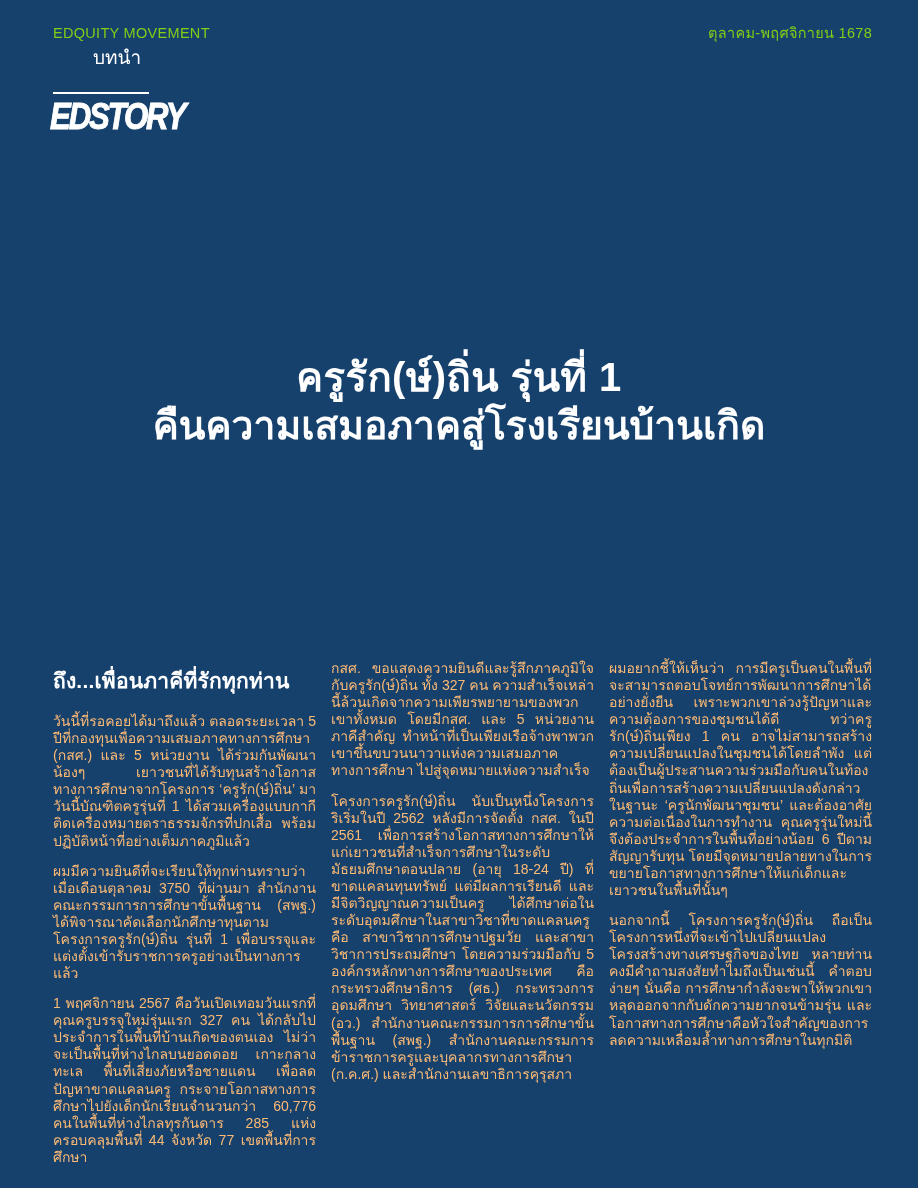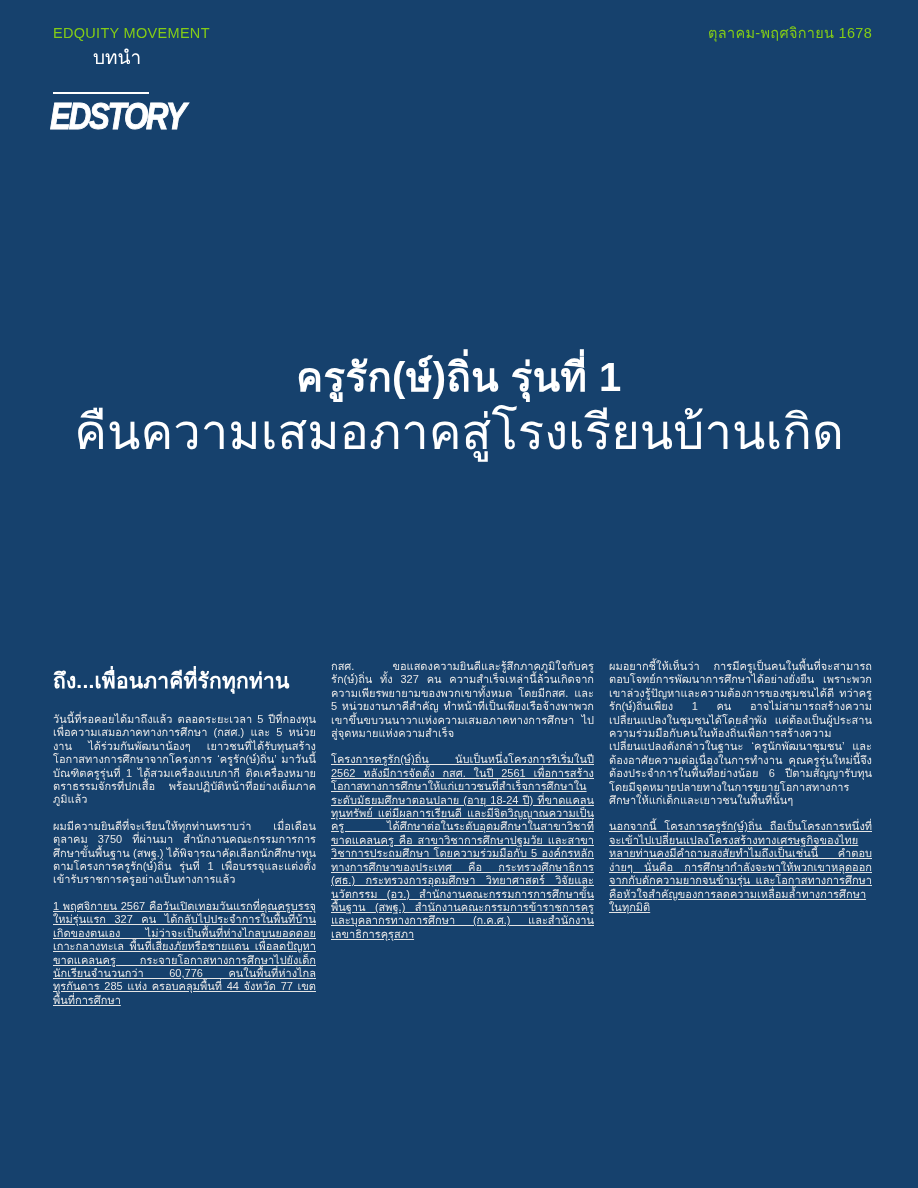--- a/index.html
+++ b/index.html
@@ -69,8 +69,8 @@
     letter-spacing: 0.5px;
   }
   .headline .line2 {
-    font-size: 49px;
-    font-weight: 400;
+    font-size: 39px;
+    font-weight: 700;
   }
   
   .article {

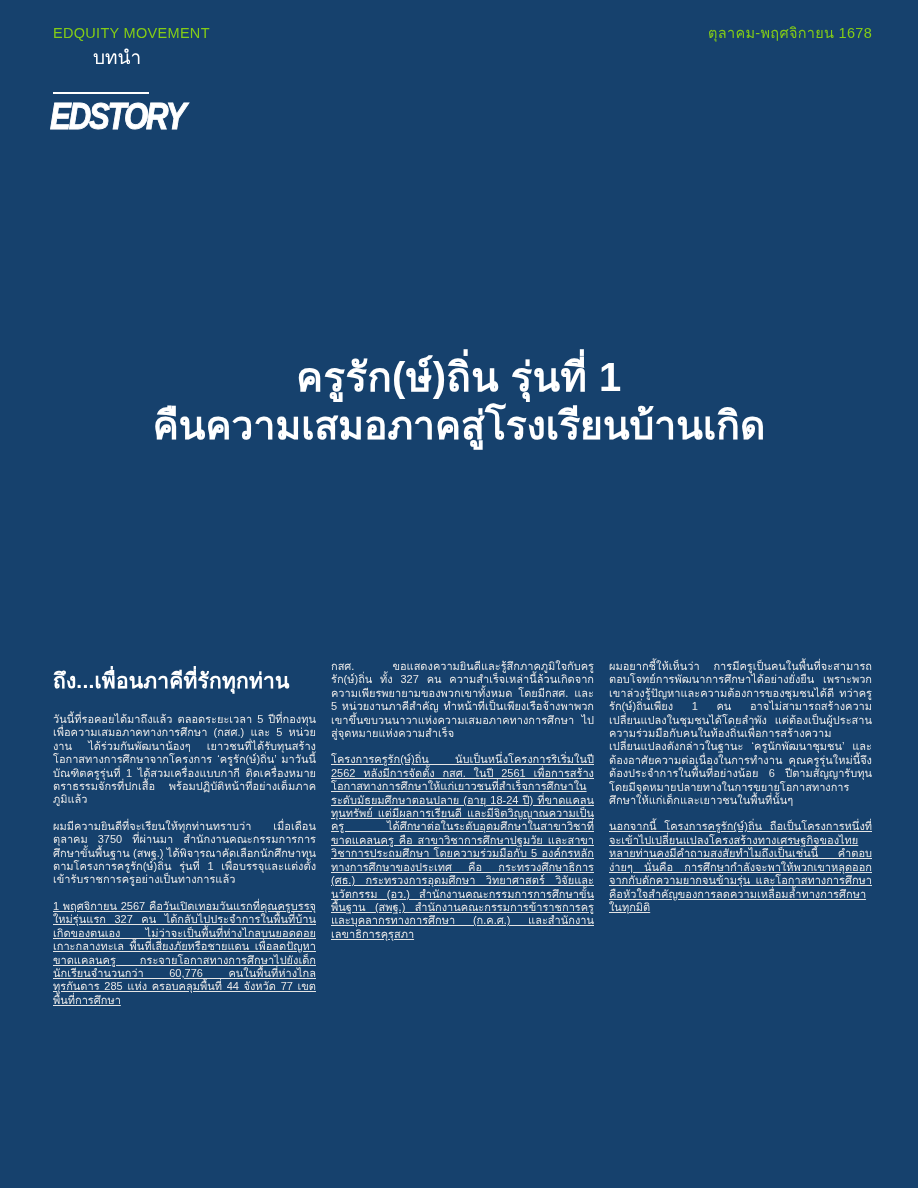--- a/index.html
+++ b/index.html
@@ -88,10 +88,10 @@
   }
   .col p {
     margin: 0 0 13px 0;
-    font-size: 11px;
+    font-size: 14px;
     line-height: 1.22;
     text-align: justify;
-    color: #e5e5e5;
+    color: #fdba74;
   }
   .col p:last-child { margin-bottom: 0; text-decoration: underline; }
 </style>

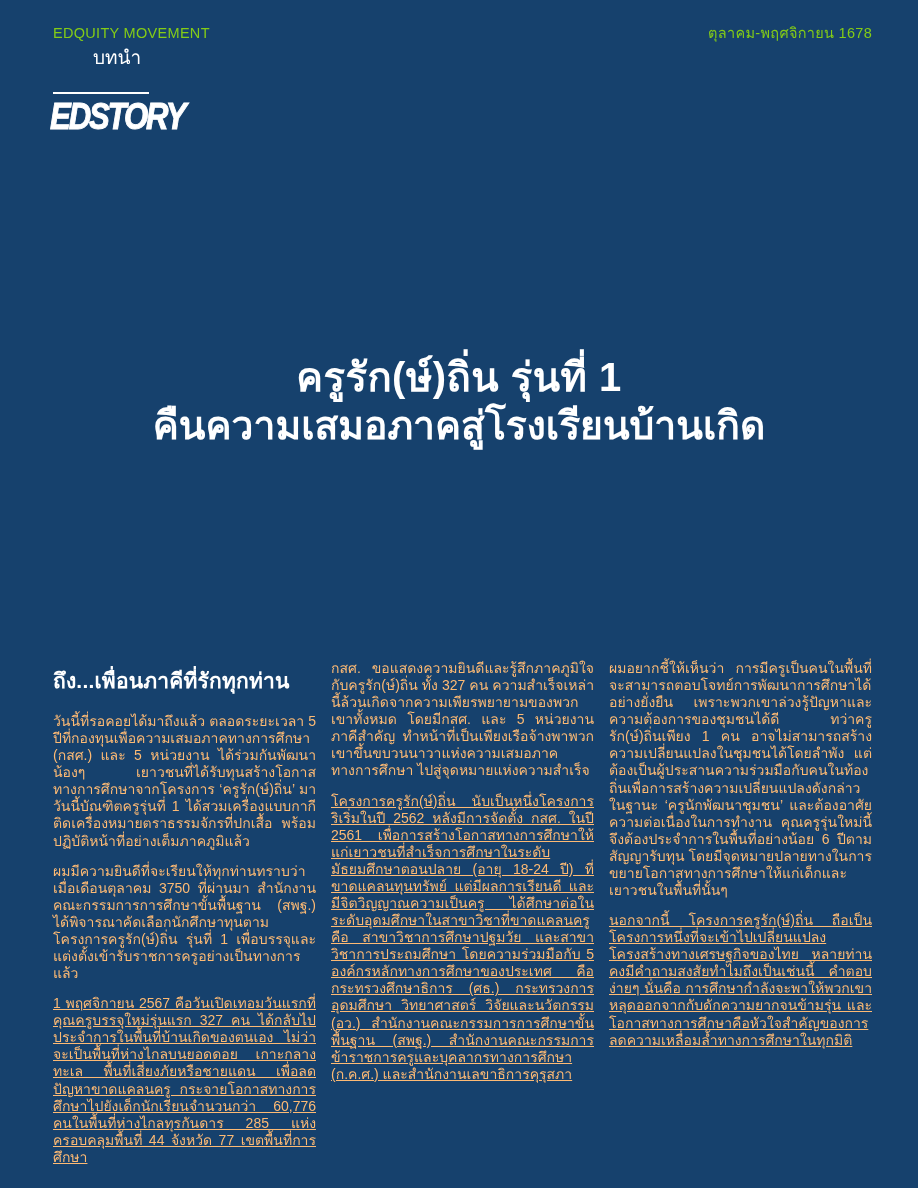--- a/index.html
+++ b/index.html
@@ -93,7 +93,7 @@
     text-align: justify;
     color: #fdba74;
   }
-  .col p:last-child { margin-bottom: 0; text-decoration: underline; }
+  .col p:last-child { margin-bottom: 0; }
 </style>
 </head>
 <body>

